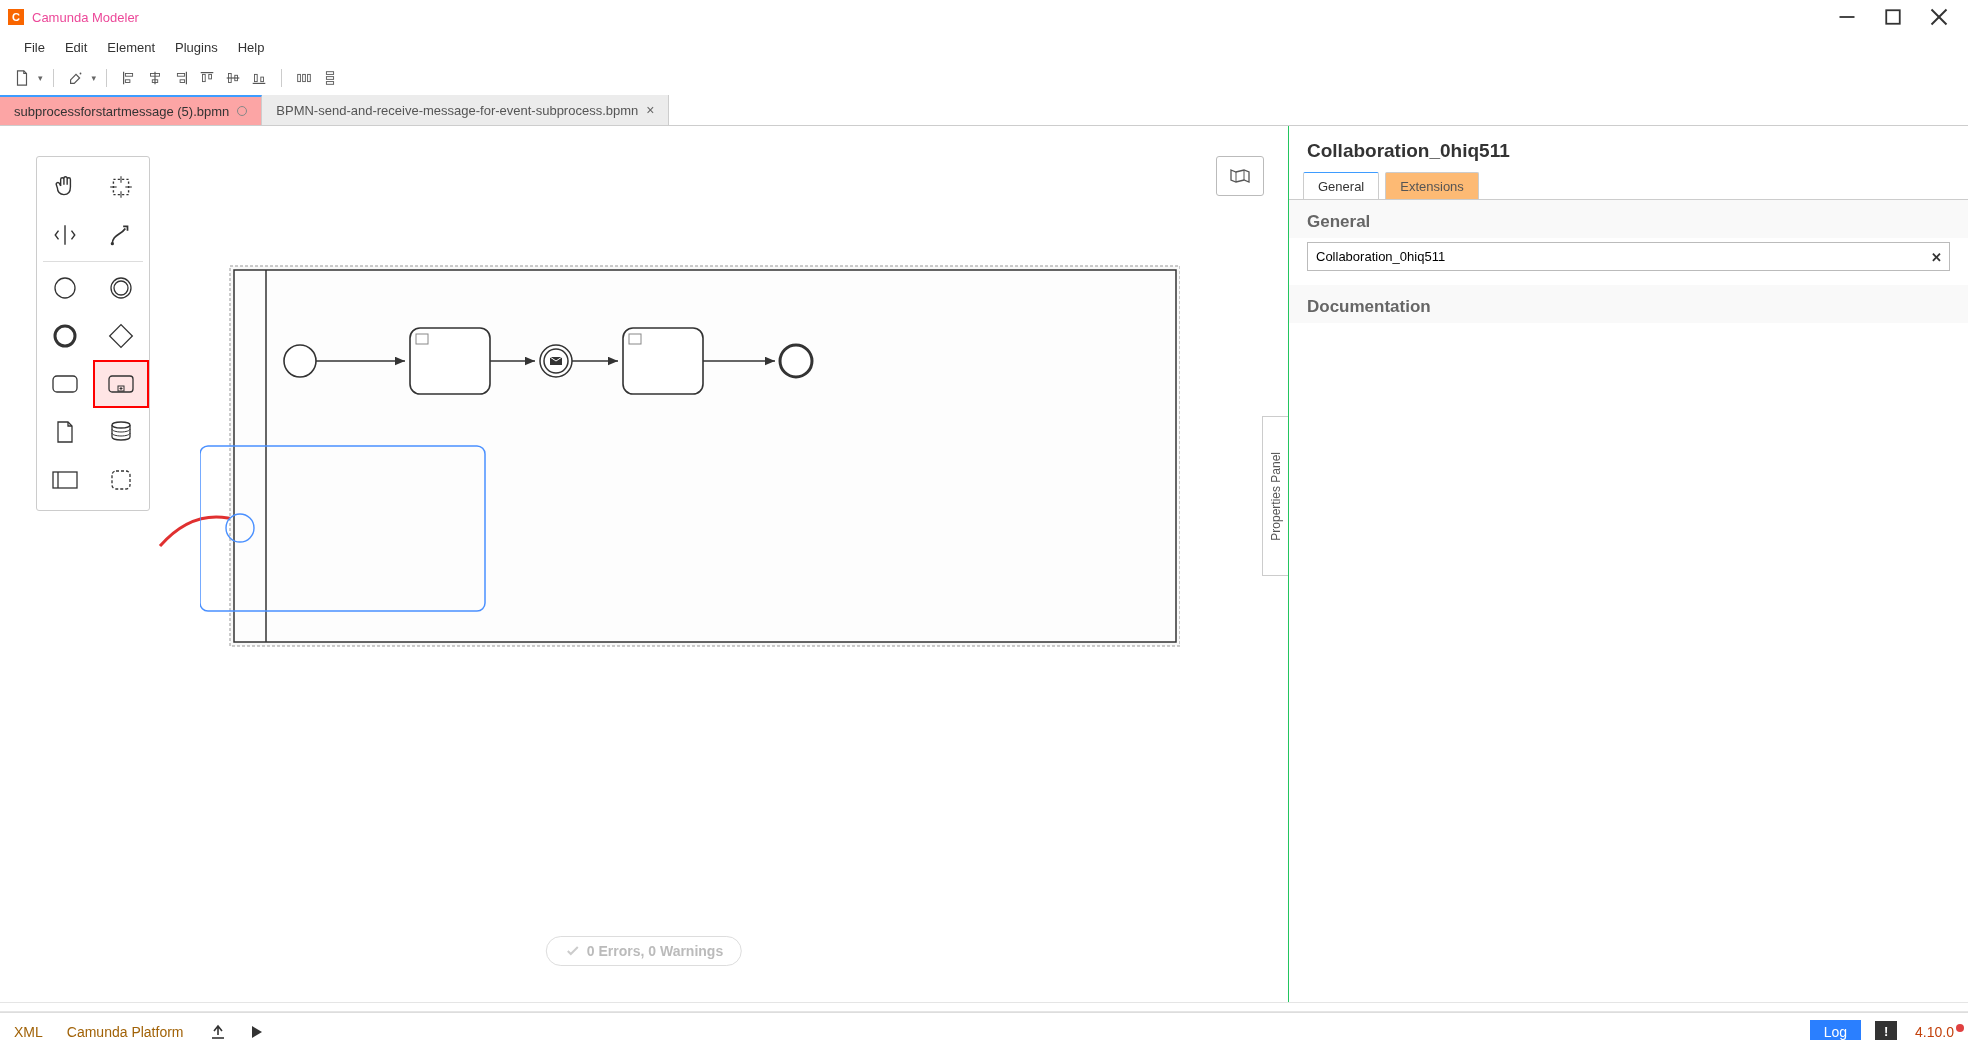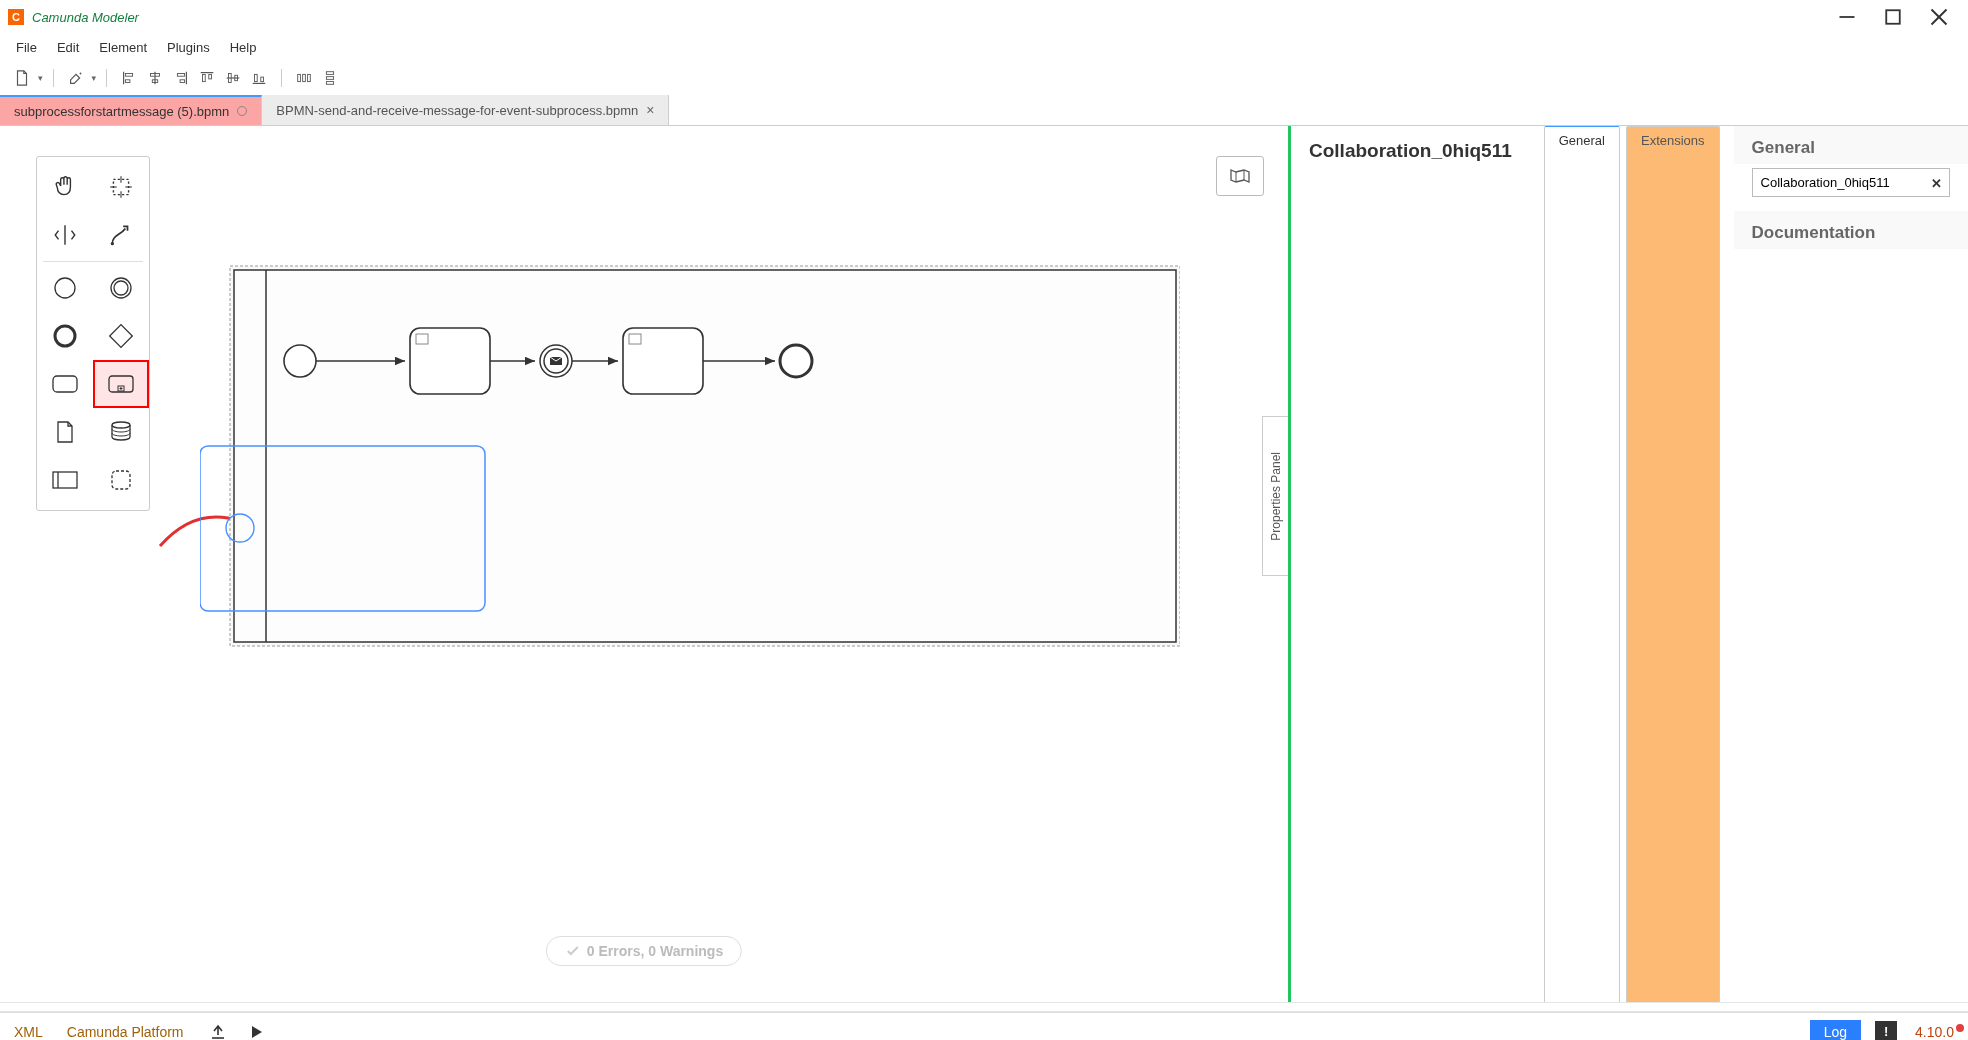--- a/index.html
+++ b/index.html
@@ -8,7 +8,7 @@
 
 .titlebar { height: 34px; display: flex; align-items: center; padding: 0 8px; }
 .titlebar .app-icon { width: 16px; height: 16px; background: #f96500; margin-right: 8px; display: flex; align-items: center; justify-content: center; color: #fff; font-weight: bold; font-size: 11px; }
-.titlebar .title { font-size: 13px; color: #15803d; font-style: italic; }
+.titlebar .title { font-size: 13px; color: #ec4899; }
 .titlebar .window-controls { margin-left: auto; display: flex; gap: 28px; padding-right: 12px; }
 .titlebar .window-controls .wc { width: 18px; height: 18px; display: flex; align-items: center; justify-content: center; cursor: pointer; }
 

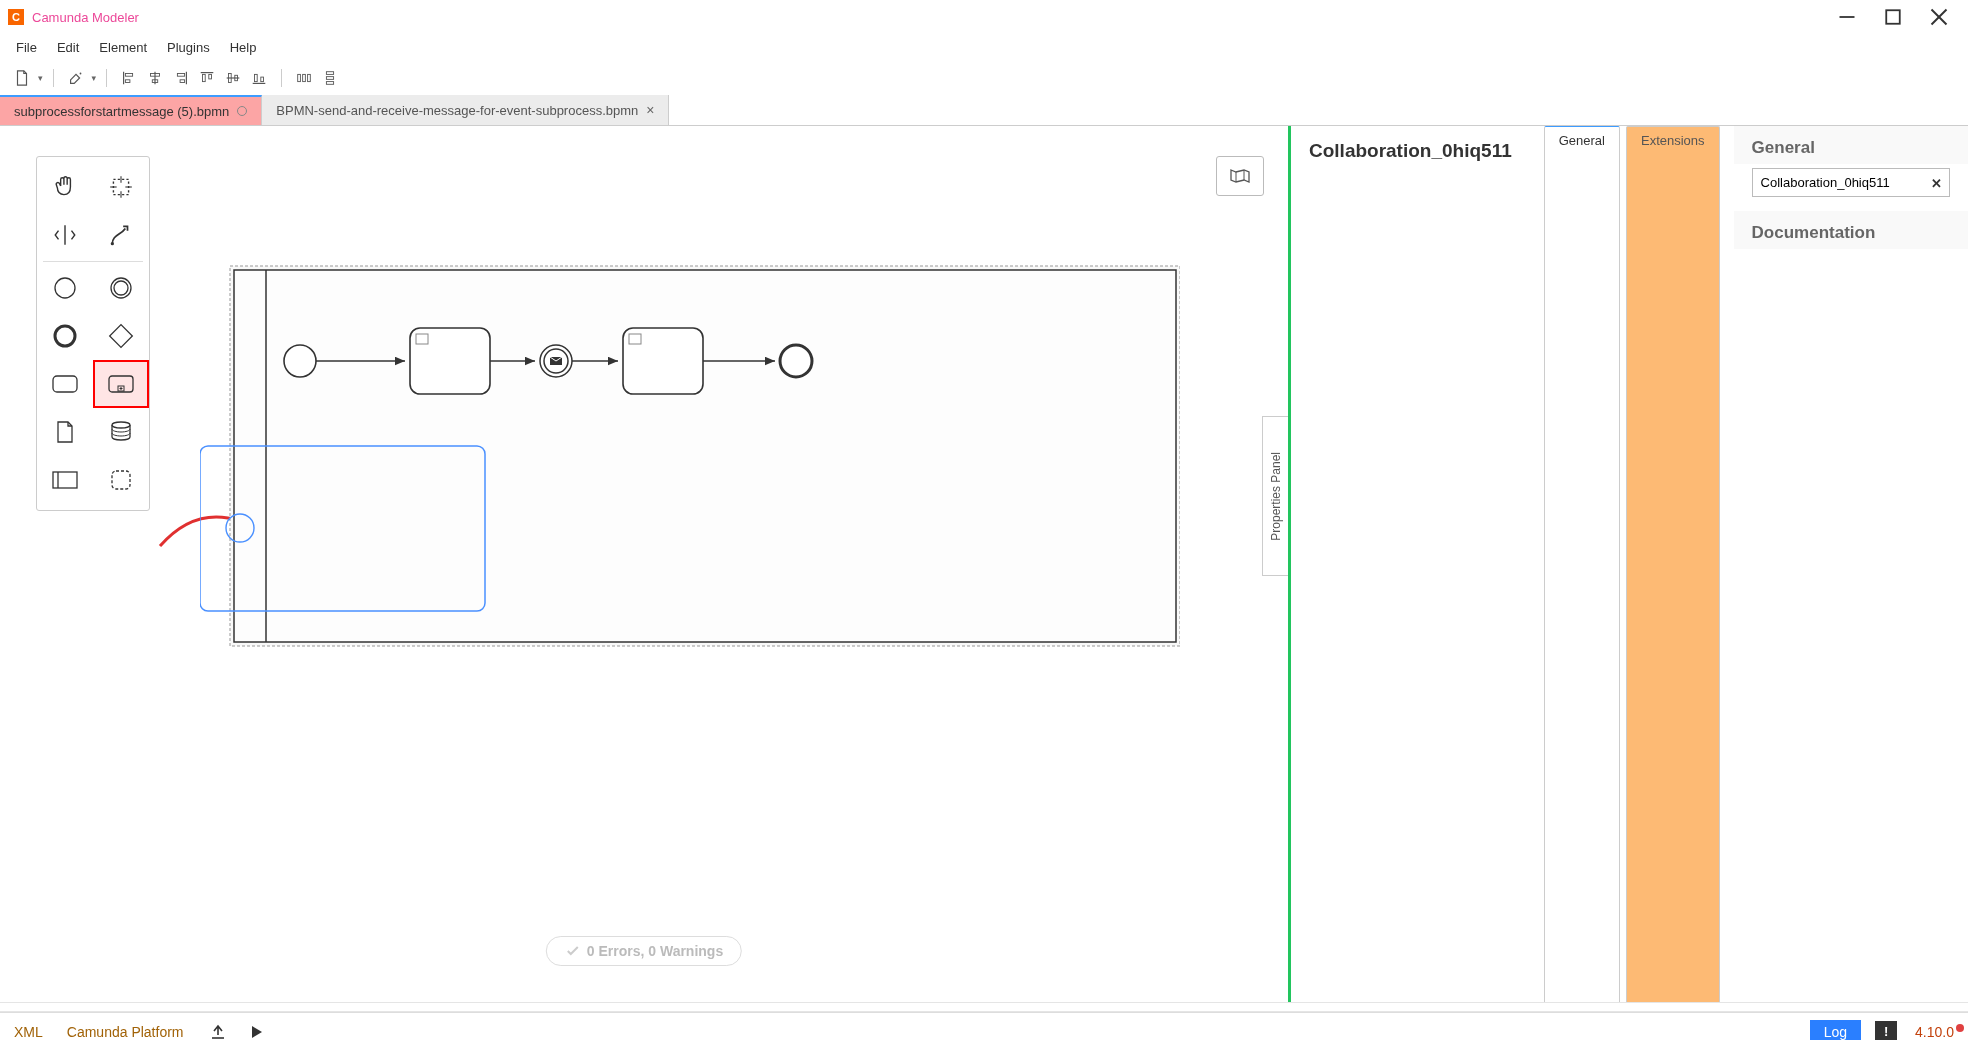--- a/index.html
+++ b/index.html
@@ -13,7 +13,7 @@
 .titlebar .window-controls .wc { width: 18px; height: 18px; display: flex; align-items: center; justify-content: center; cursor: pointer; }
 
 
-.menubar { height: 26px; display: flex; align-items: center; padding: 0 6px; }
+.menubar { height: 26px; display: flex; align-items: center; padding: 0 14px; }
 .menubar .menu-item { padding: 4px 10px; cursor: pointer; font-size: 13px; }
 
 

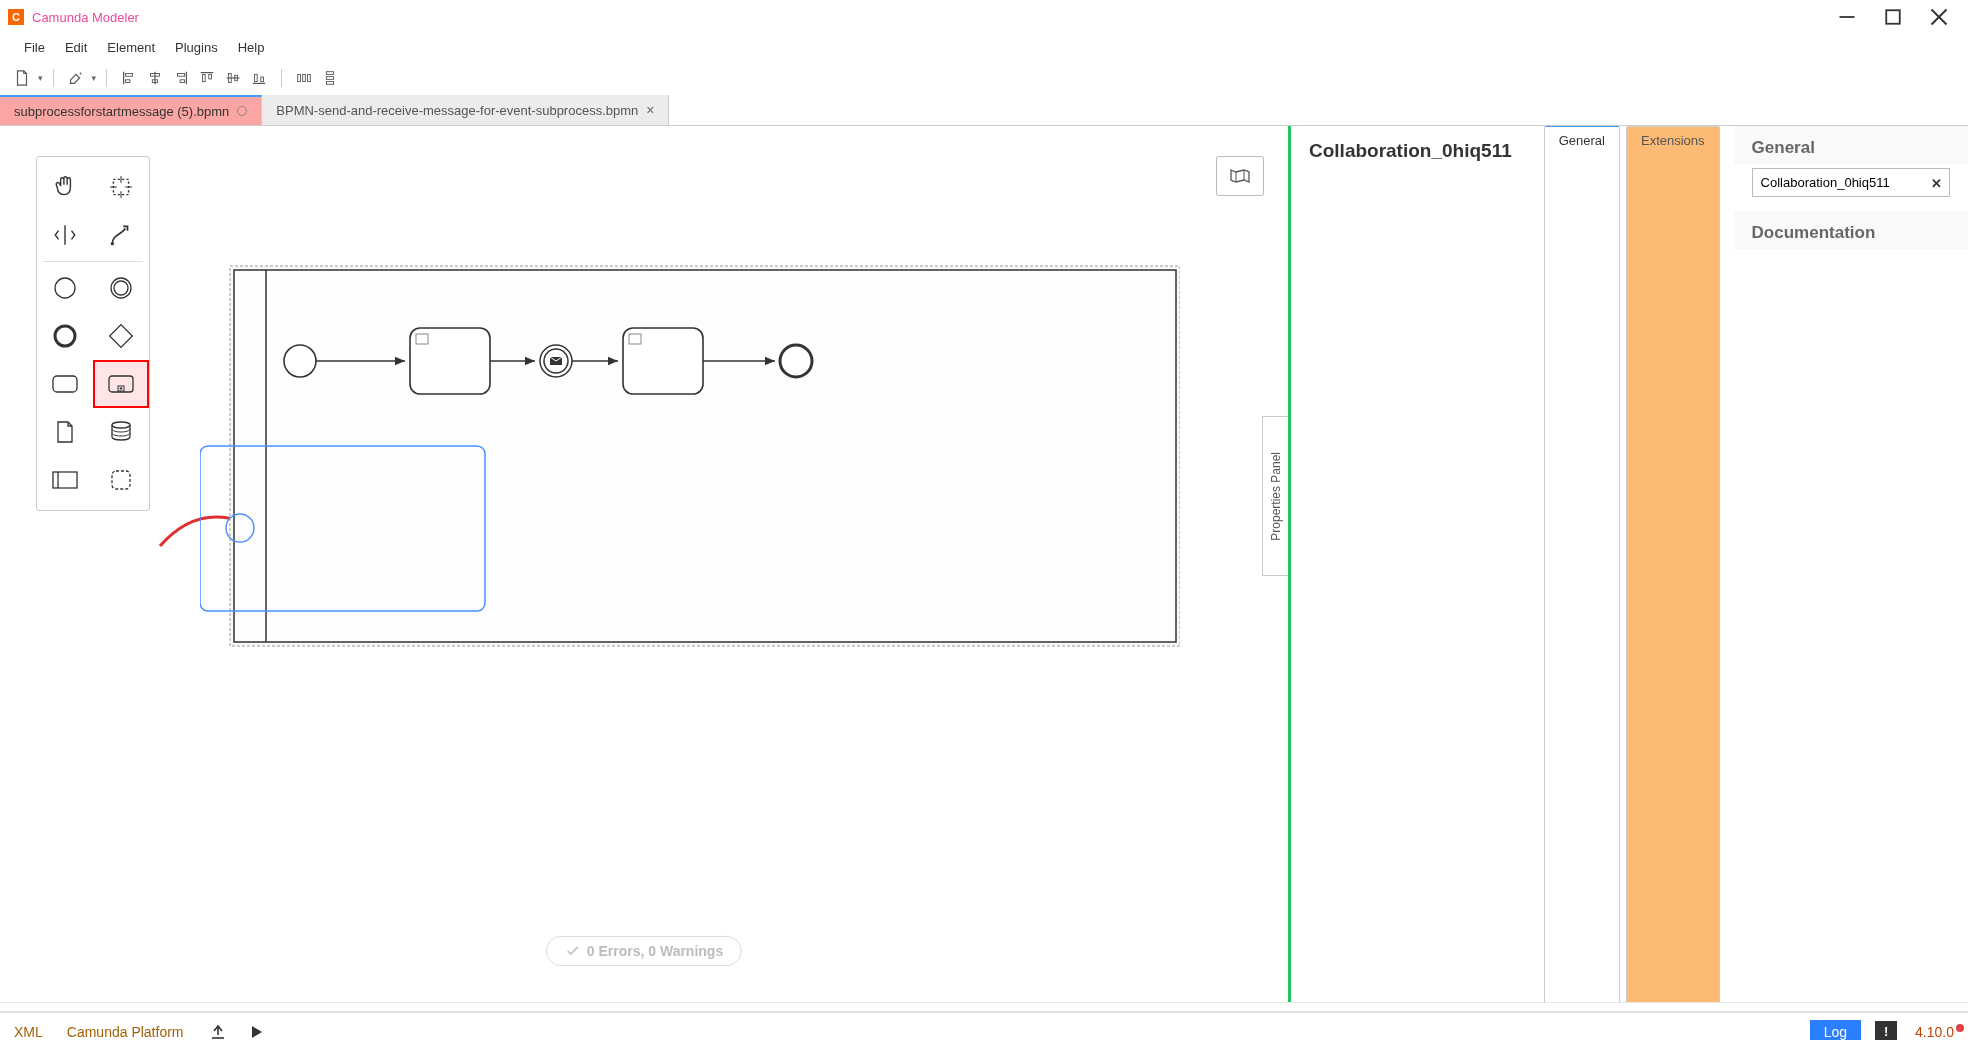--- a/index.html
+++ b/index.html
@@ -33,7 +33,7 @@
 
 .main { display: flex; height: calc(1040px - 34px - 26px - 36px - 30px - 38px); }
 .canvas-area { flex: 1; position: relative; background: #fff; }
-.right-panel { width: 680px; border-left: 3px solid #22c55e; background: #fff; display: flex; flex-direction: row; }
+.right-panel { width: 680px; border-left: 1px solid #22c55e; background: #fff; display: flex; flex-direction: column; }
 
 
 .palette { position: absolute; left: 36px; top: 30px; width: 114px; background: #fff; border: 1px solid #ccc; border-radius: 3px; padding: 6px 0; }

